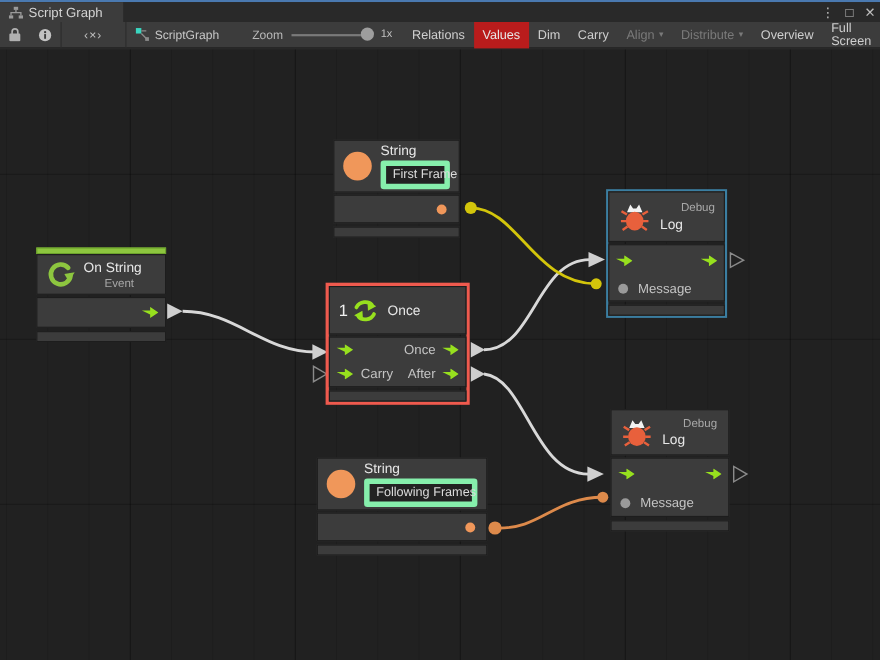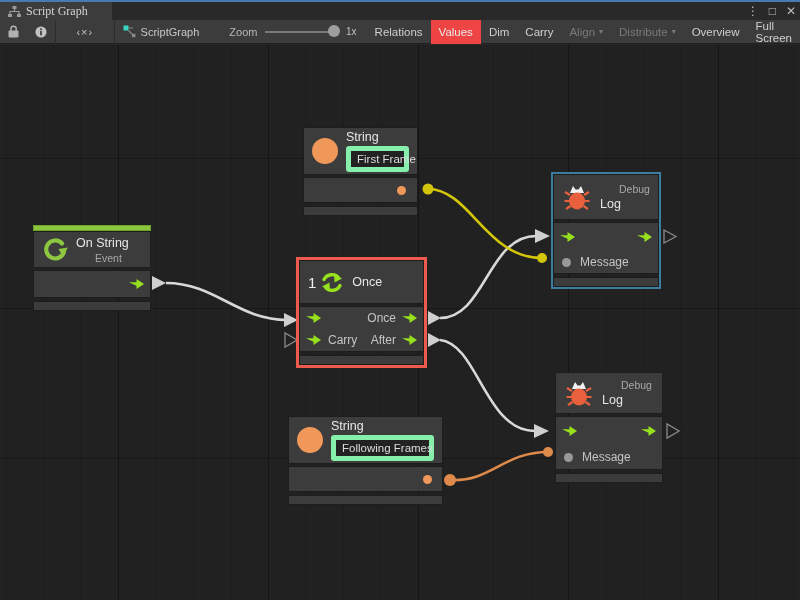--- a/index.html
+++ b/index.html
@@ -13,7 +13,7 @@
   
   .tabstrip { position:absolute; left:0; top:2px; width:800px; height:18px; background:#292929; }
   .tab { position:absolute; left:0; top:0; height:18px; width:112px; background:#3c3c3c;
-         display:flex; align-items:center; gap:5px; padding:0 8px;font-family:Liberation Serif, serif; }
+         display:flex; align-items:center; gap:5px; padding:0 8px; }
   .tab-label { font-size:12px; color:#d4d4d4; white-space:nowrap; }
   .win-controls { position:absolute; right:4px; top:0; height:18px; display:flex; align-items:center; gap:10px; }
   .win-glyph { color:#bdbdbd; font-size:12px; line-height:18px; cursor:default; }

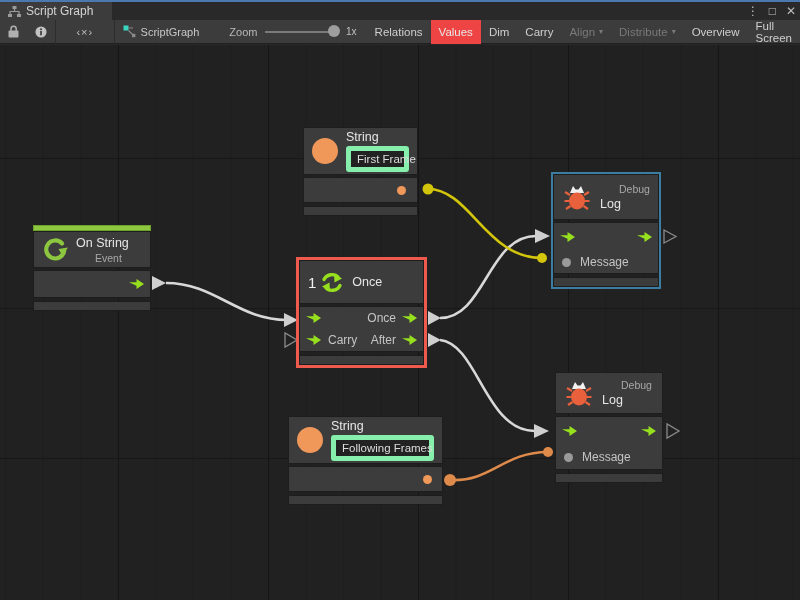--- a/index.html
+++ b/index.html
@@ -32,7 +32,7 @@
   .slider-handle { position:absolute; right:-2px; top:5px; width:12px; height:12px; border-radius:50%; background:#9e9e9e; }
   .zoom-value { font-size:10px; color:#c0c0c0; margin:0 10px 0 8px; }
   .tb-group { display:flex; align-items:center; }
-  .tb-btn.active { background:#ef4444; color:#e8e8e8;justify-content:flex-end; }
+  .tb-btn.active { background:#b91c1c; color:#e8e8e8;justify-content:flex-end; }
   .tb-btn.disabled { color:#7a7a7a; }
   .dd-arrow { font-size:8px; margin-left:4px; color:inherit; }
 

